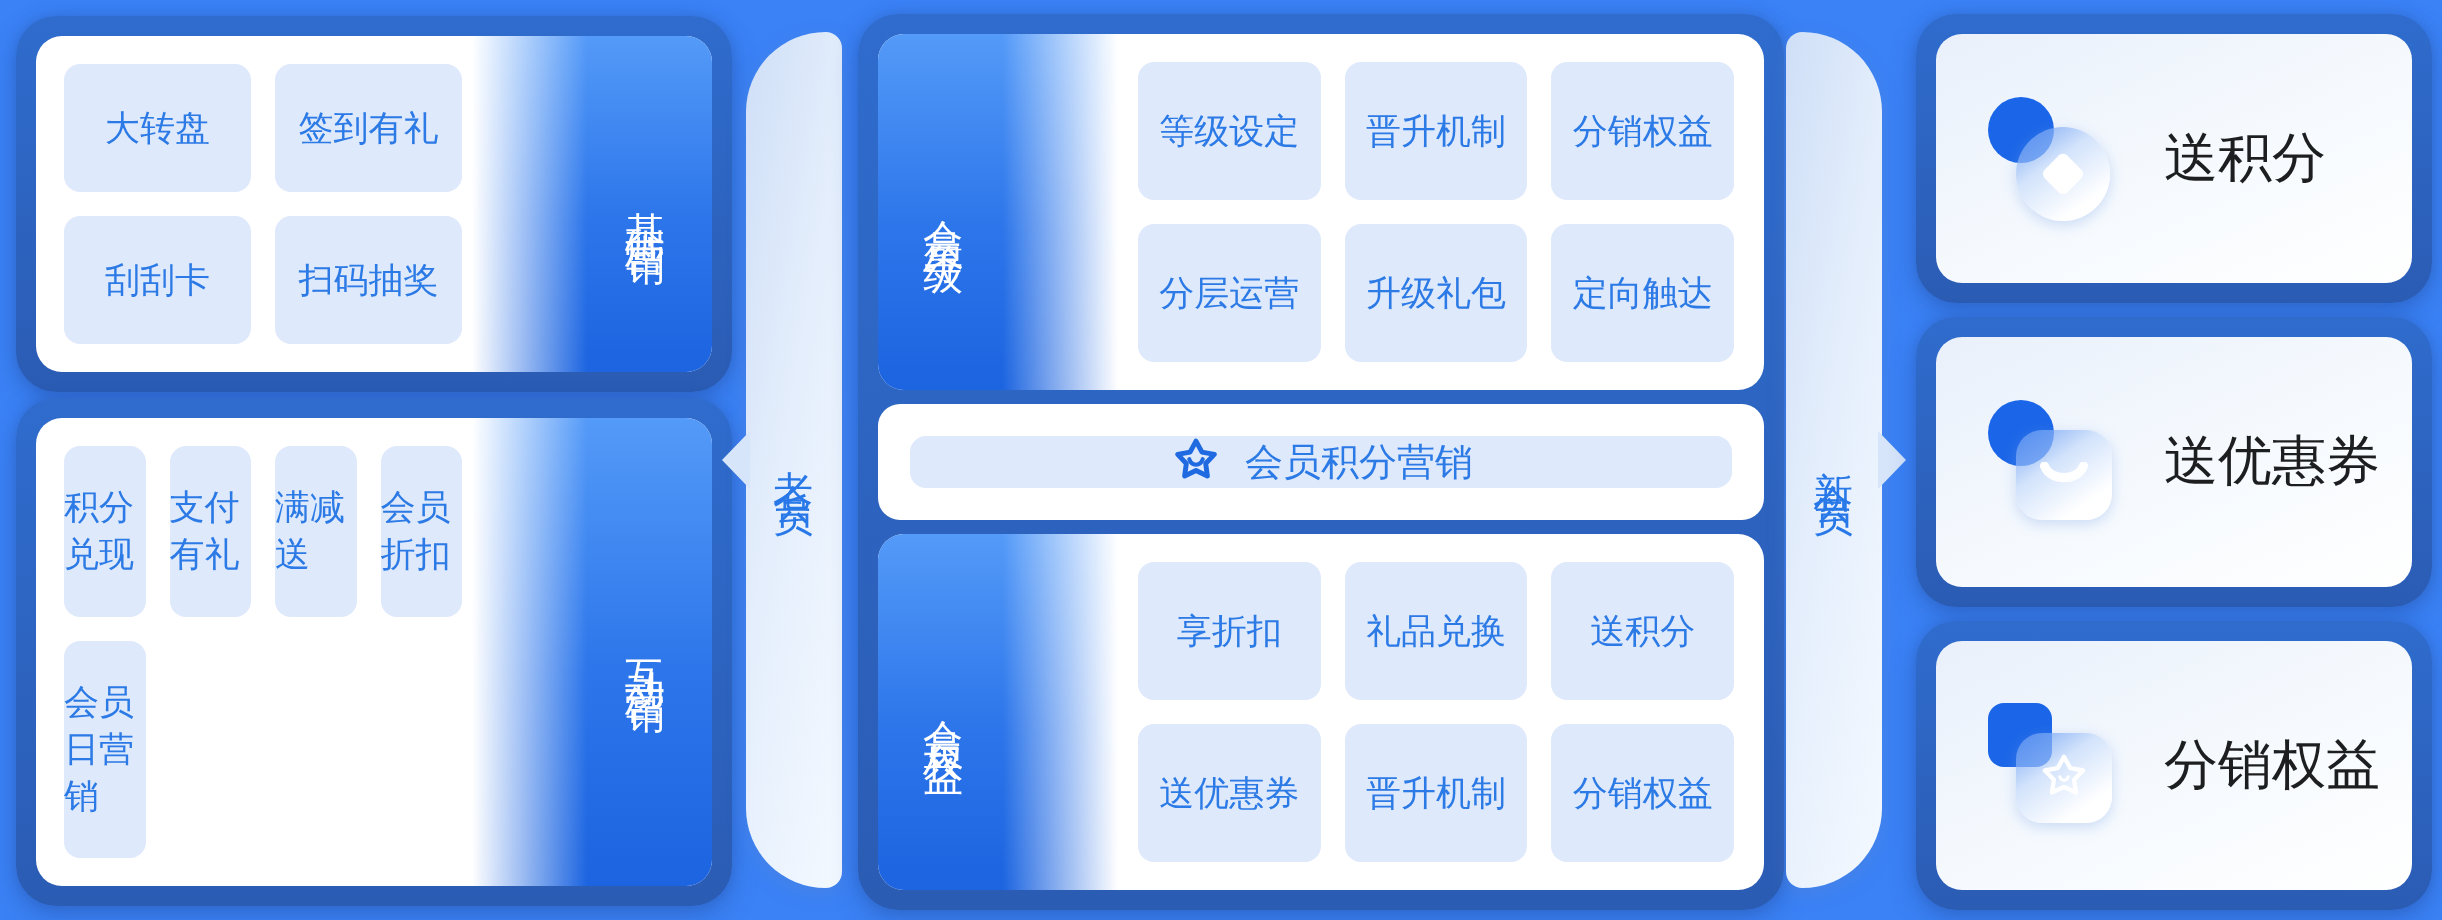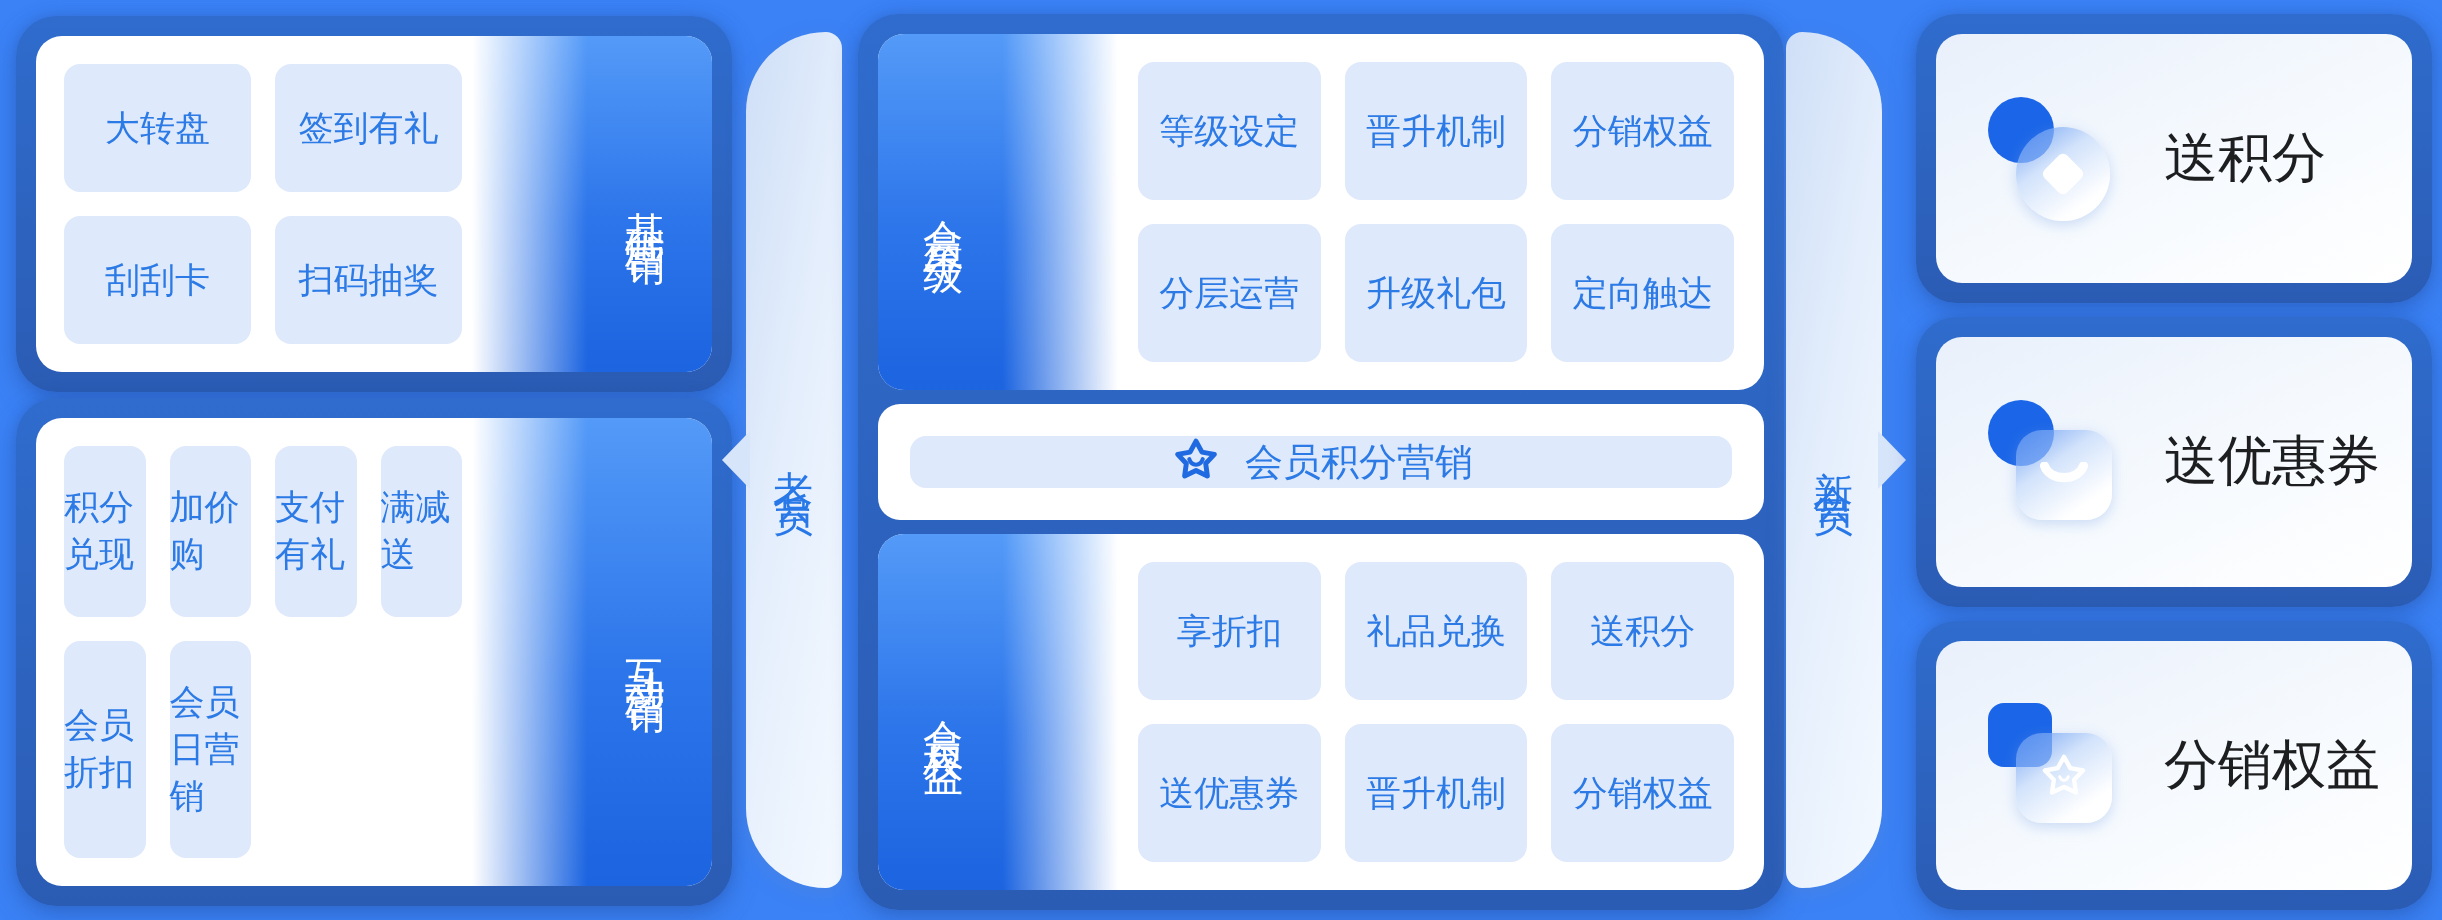--- a/index.html
+++ b/index.html
@@ -114,7 +114,6 @@
     <div class="card">
       <div class="chip-grid">
         <div class="chip">积分兑现</div>
-        <div class="chip">加价购</div>
         <div class="chip">支付有礼</div>
         <div class="chip">满减送</div>
         <div class="chip">会员折扣</div>

